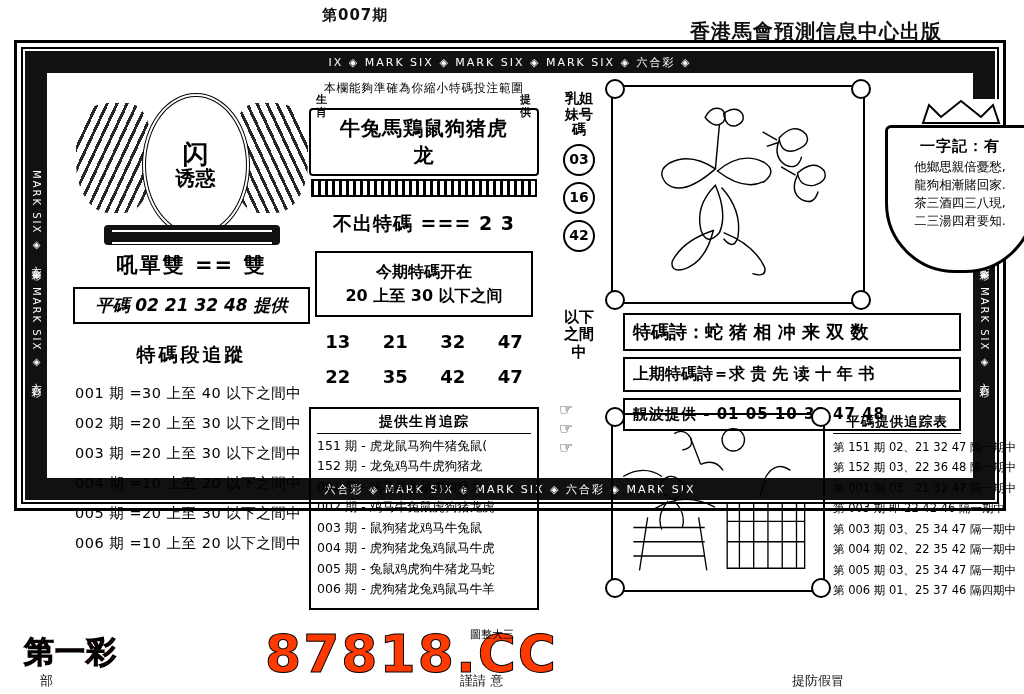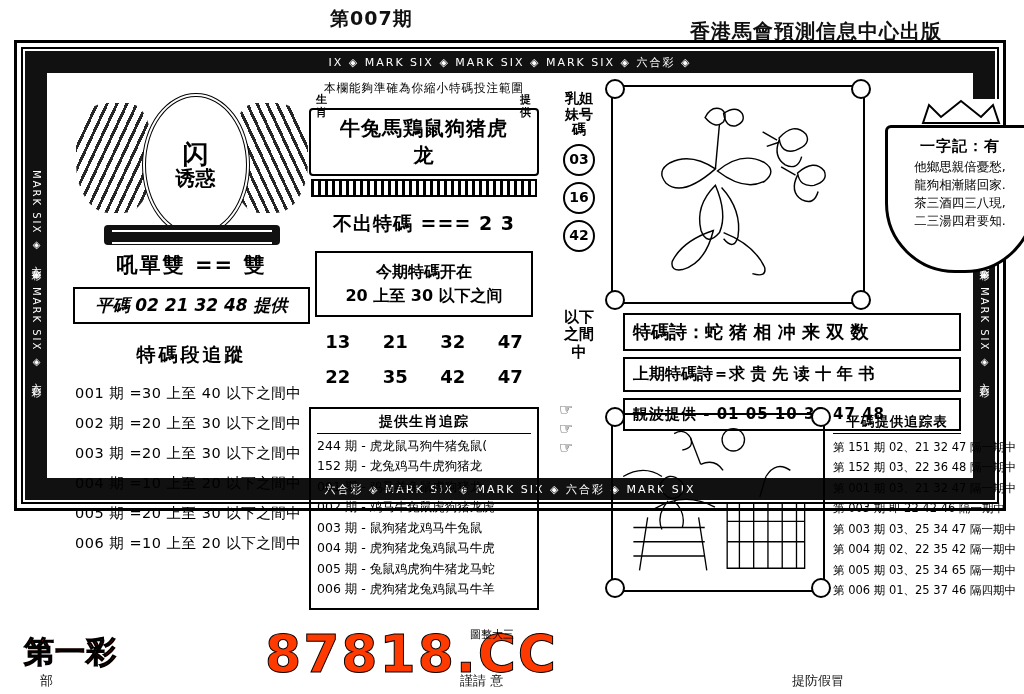--- a/index.html
+++ b/index.html
@@ -16,8 +16,8 @@
   }
   
   .hdr-issue{
-    position:absolute;left:330px;top:6px;
-    font-size:19px;font-weight:bold;color:#111;
+    position:absolute;left:322px;top:6px;
+    font-size:15px;font-weight:bold;color:#111;
     letter-spacing:1px;
   }
   .hdr-right{

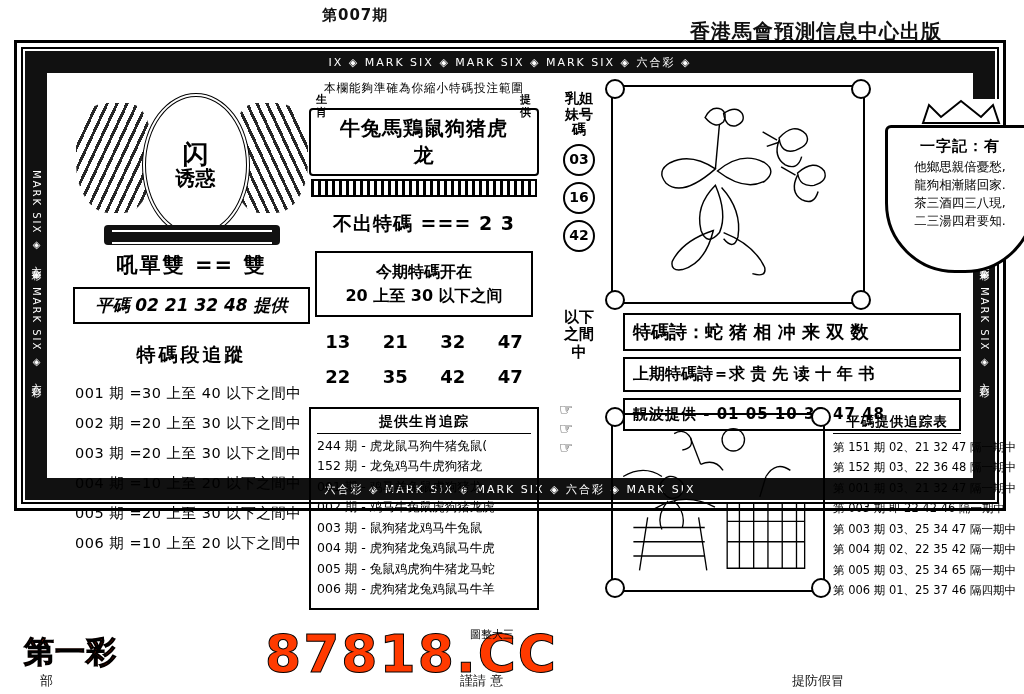--- a/index.html
+++ b/index.html
@@ -321,7 +321,7 @@
 
         <div class="tbl-track">
           <div class="t-title">提供生肖追踪</div>
-          <div class="t-row">244 期 - 虎龙鼠马狗牛猪兔鼠(</div>
+          <div class="t-row">151 期 - 虎龙鼠马狗牛猪兔鼠(</div>
           <div class="t-row">152 期 - 龙兔鸡马牛虎狗猪龙</div>
           <div class="t-row">001 期 - 鸡马羊兔鼠虎狗猪龙</div>
           <div class="t-row">002 期 - 鸡马牛兔鼠虎狗猪龙虎</div>

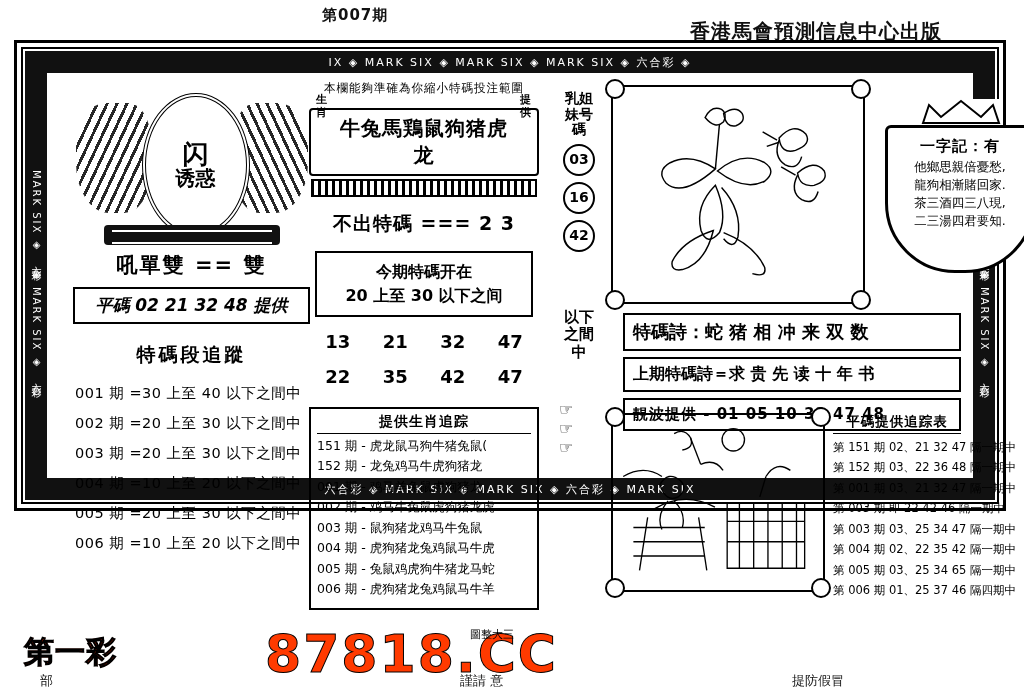--- a/index.html
+++ b/index.html
@@ -433,7 +433,7 @@
             <div class="t-row">第 003 期 即 22  42  46 隔一期中</div>
             <div class="t-row">第 003 期 03、25  34  47 隔一期中</div>
             <div class="t-row">第 004 期 02、22  35  42 隔一期中</div>
-            <div class="t-row">第 005 期 03、25  34  65 隔一期中</div>
+            <div class="t-row">第 005 期 03、25  34  47 隔一期中</div>
             <div class="t-row">第 006 期 01、25  37  46 隔四期中</div>
           </div>
         </div>

